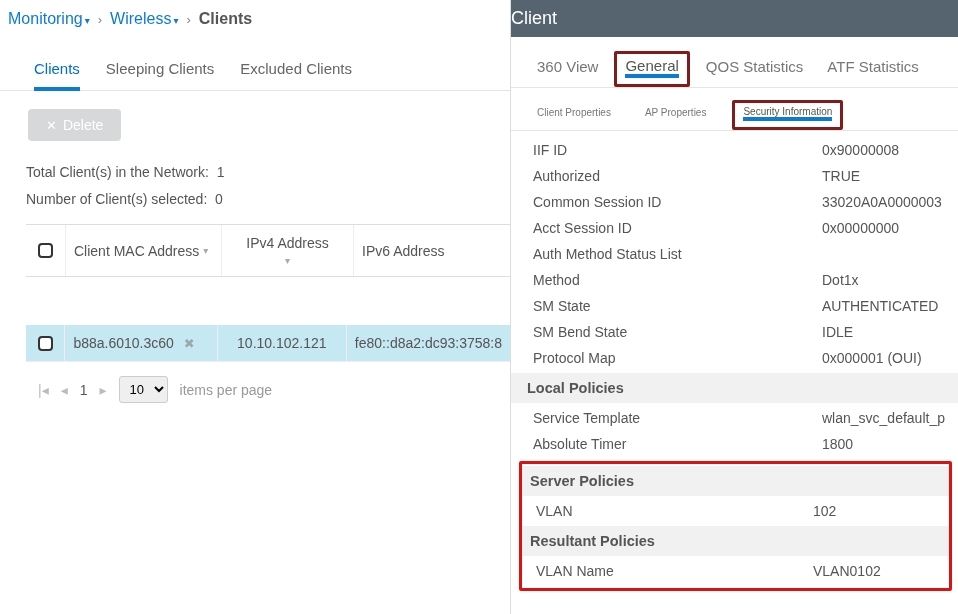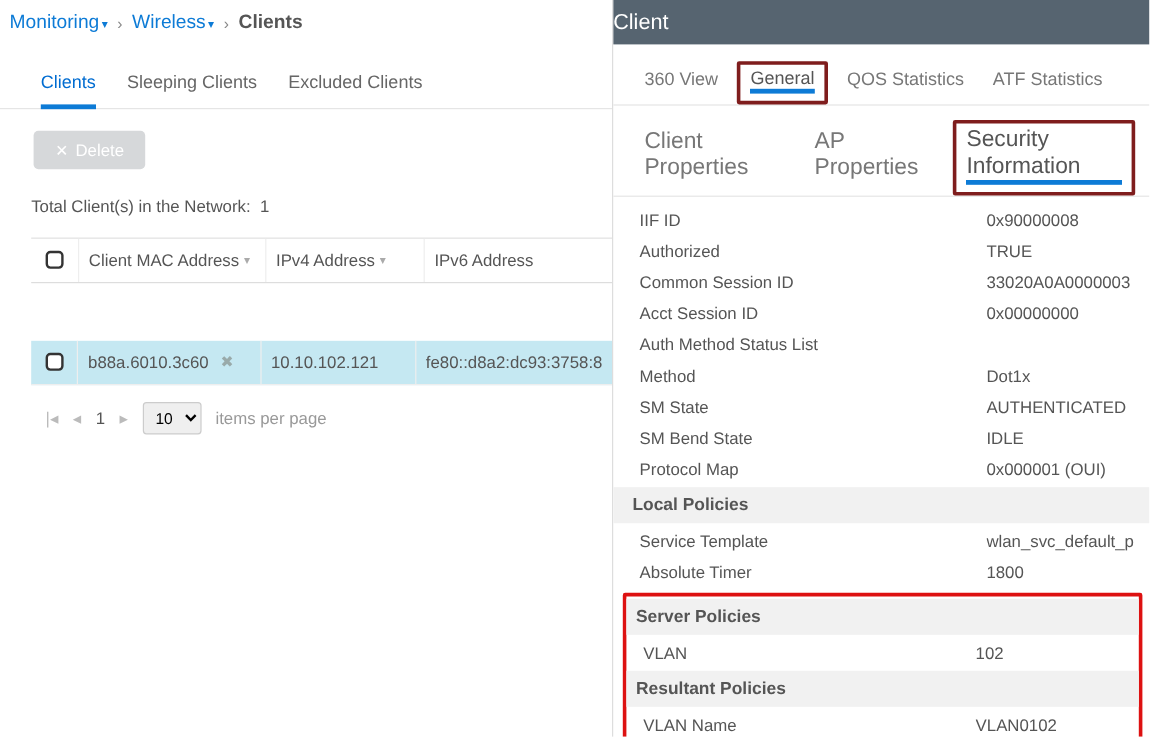--- a/index.html
+++ b/index.html
@@ -56,7 +56,7 @@
   .hl-box { border: 3px solid #7f1d1d; padding: 3px 8px 10px 8px !important; border-radius: 2px; }
   .hl-box.und::after { content: ""; position: absolute; left: 8px; right: 8px; bottom: 6px; height: 4px; background: #0d7bd6; }
 
-  .r-tabs2 { display: flex; gap: 18px; padding: 12px 12px 0 18px; border-bottom: 1px solid #e5e5e5; font-size: 19px; color: #777; align-items: flex-end; justify-content: center; }
+  .r-tabs2 { display: flex; gap: 18px; padding: 12px 12px 0 18px; border-bottom: 1px solid #e5e5e5; font-size: 10px; color: #777; align-items: flex-end; }
   .r-tabs2 .rtab { padding: 4px 8px 12px 8px; cursor: pointer; position: relative; }
   .r-tabs2 .rtab.hl-box { color: #555; }
 

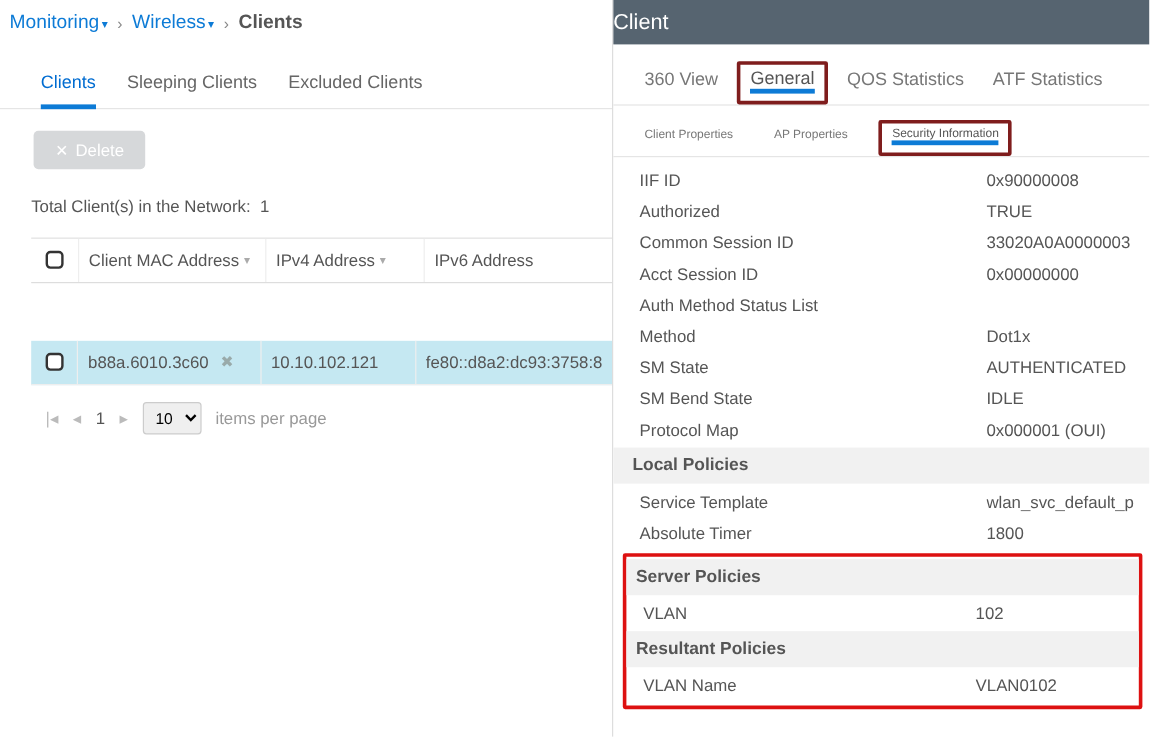--- a/index.html
+++ b/index.html
@@ -102,6 +102,10 @@
         <span>Total Client(s) in the Network:</span>
         &nbsp;<span>1</span>
       </div>
+      <div>
+        <span>Number of Client(s) selected:</span>
+        &nbsp;<span>0</span>
+      </div>
     </div>
 
     <div class="table-wrap">

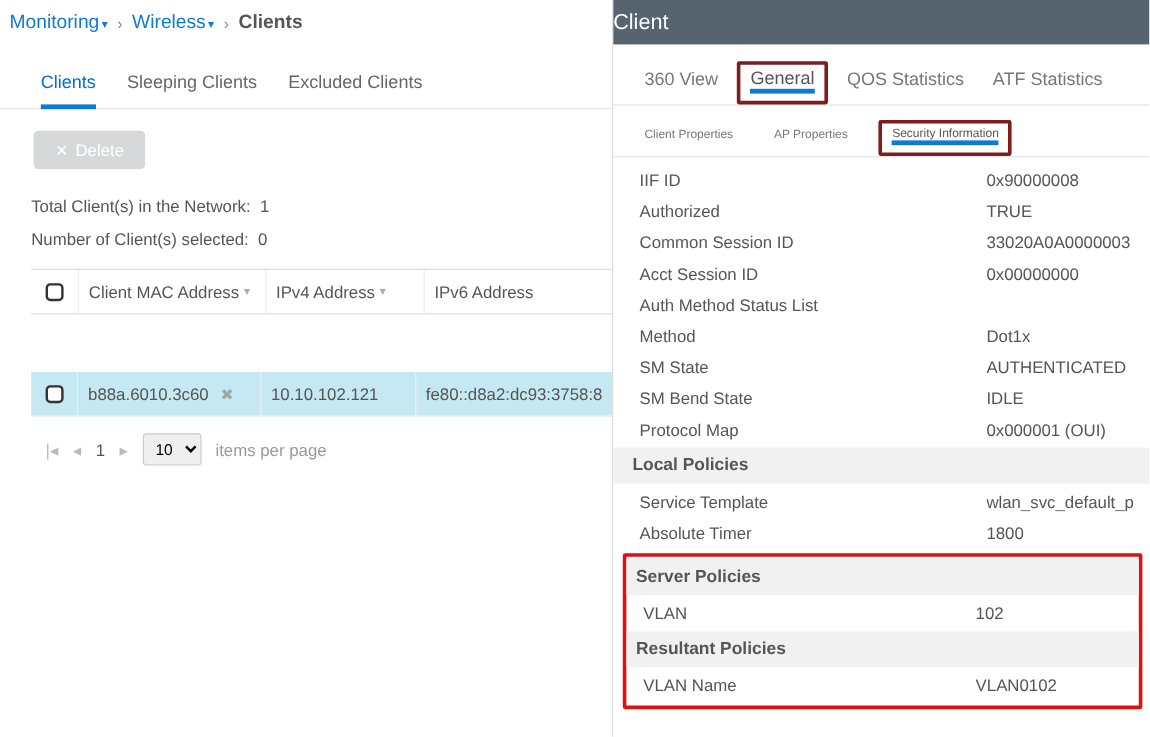--- a/index.html
+++ b/index.html
@@ -35,7 +35,7 @@
   .th .sort { color: #aaa; font-size: 10px; }
   .cb-col { width: 40px; justify-content: center; border-right: 1px solid #eee; }
   .mac-col { width: 156px; }
-  .v4-col { width: 132px; }
+  .v4-col { width: 132px; flex-direction: column; }
   .v6-col { flex: 1; border-right: none; }
   .tr { display: flex; border-bottom: 1px solid #eee; margin-top: 48px; }
   .tr.sel { background: #c5e8f2; }

